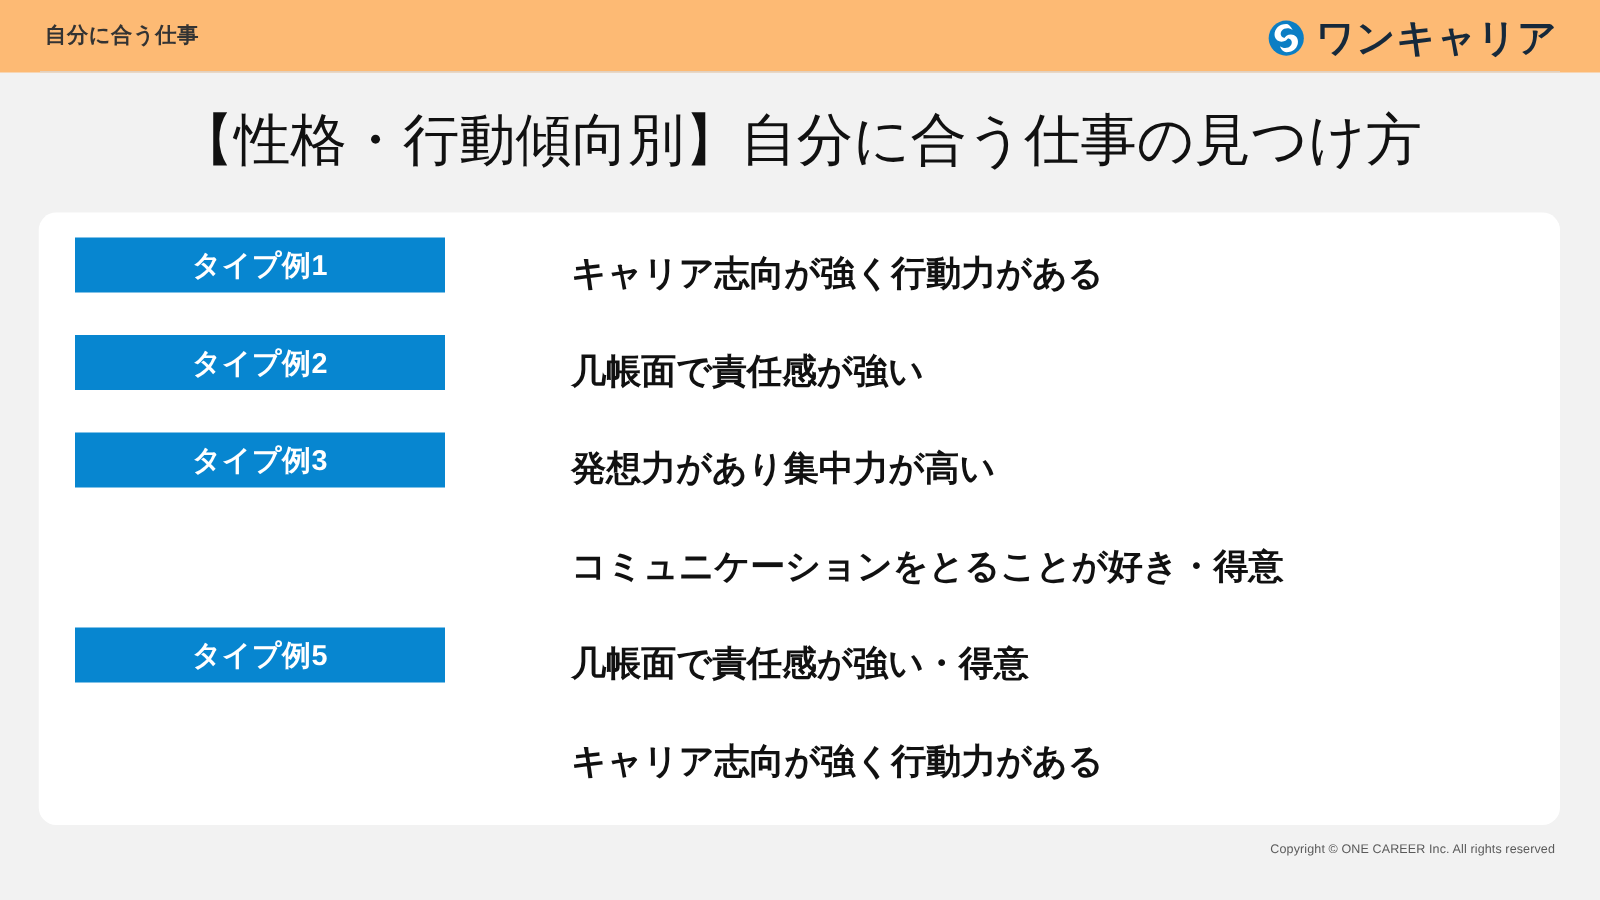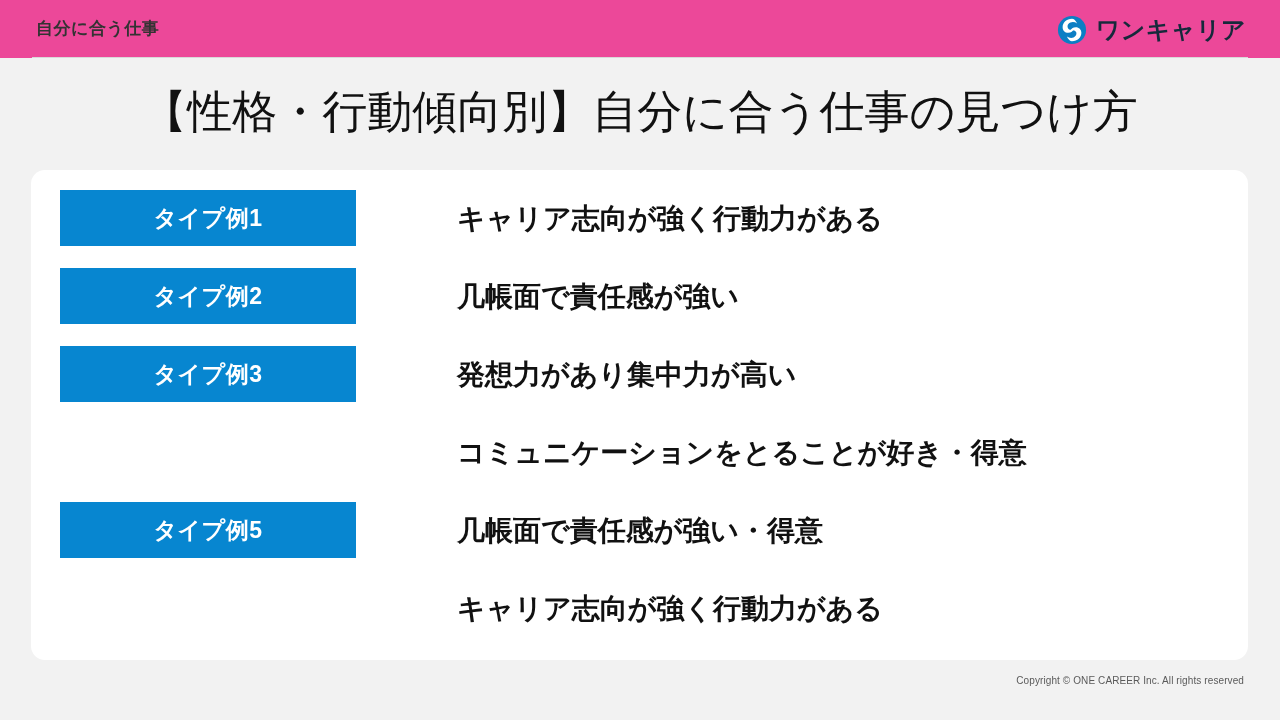--- a/index.html
+++ b/index.html
@@ -22,7 +22,7 @@
     top: 0;
     width: 1280px;
     height: 58px;
-    background: #ec4899;
+    background: #fdba74;
   }
   .header-title {
     position: absolute;

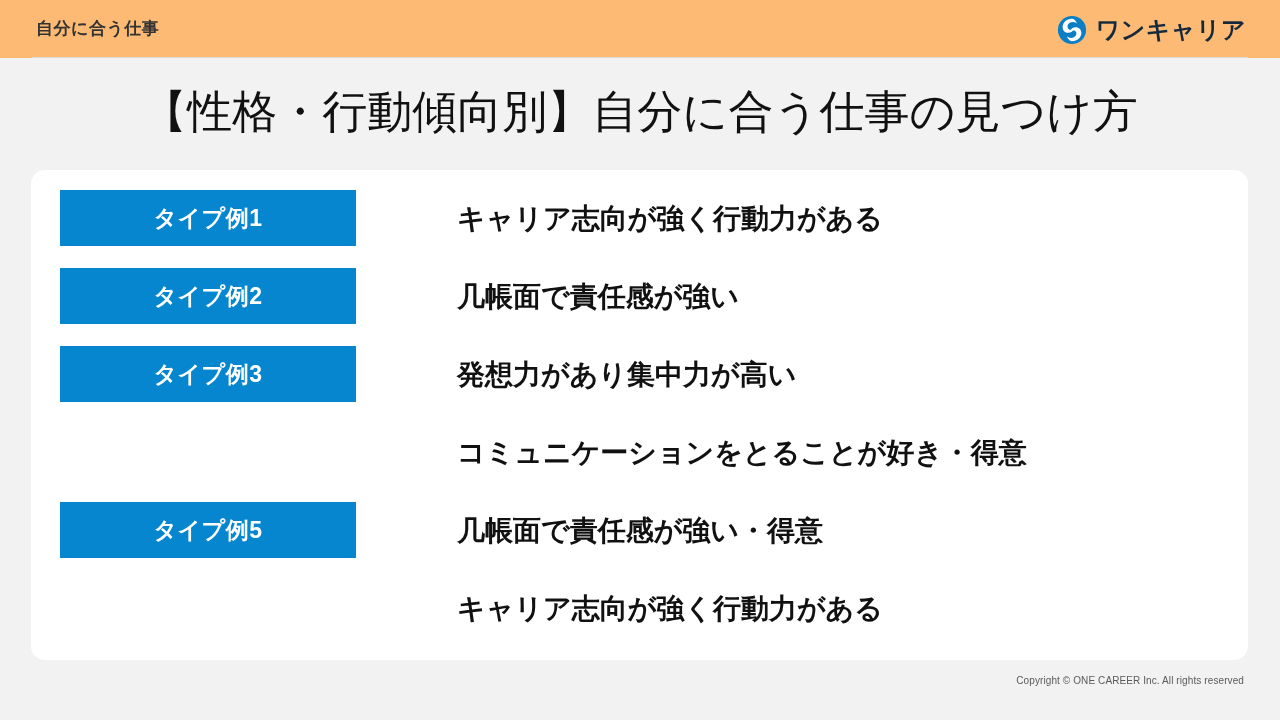--- a/index.html
+++ b/index.html
@@ -59,7 +59,7 @@
     display: block;
   }
   .brand-name {
-    font-size: 24px;
+    font-size: 31px;
     font-weight: bold;
     color: #16293b;
     letter-spacing: 0.5px;

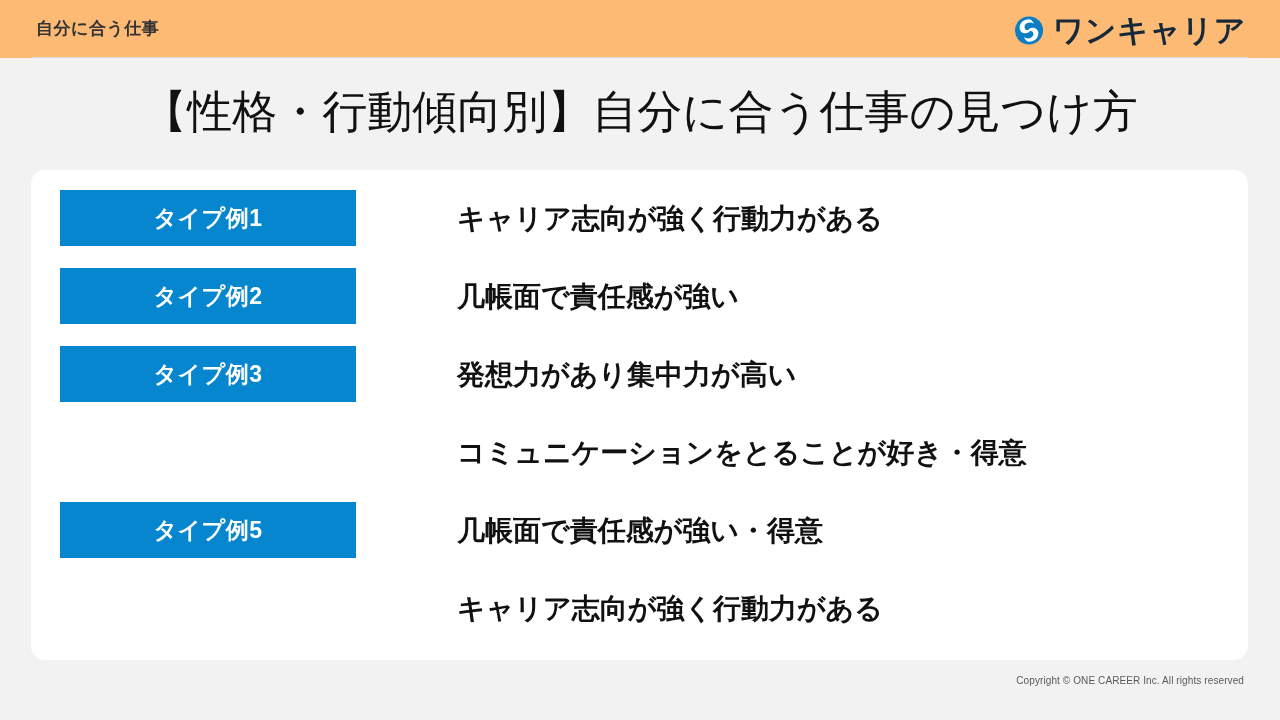--- a/index.html
+++ b/index.html
@@ -119,7 +119,7 @@
     left: 29px;
     top: 0;
     width: 296px;
-    height: 56px;
+    height: 44px;
     background: #0786d0;
     display: flex;
     align-items: center;

